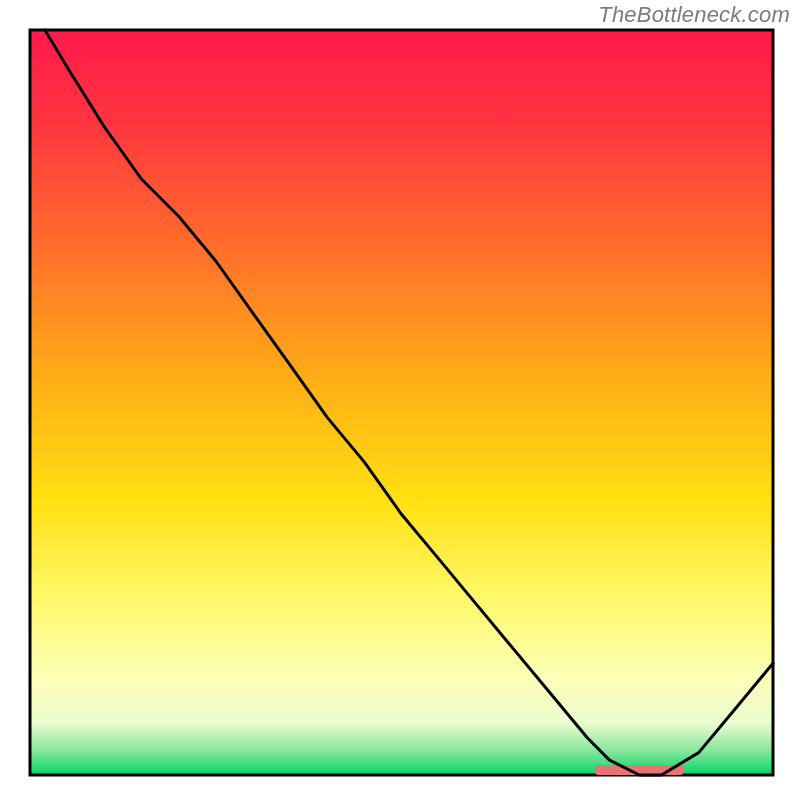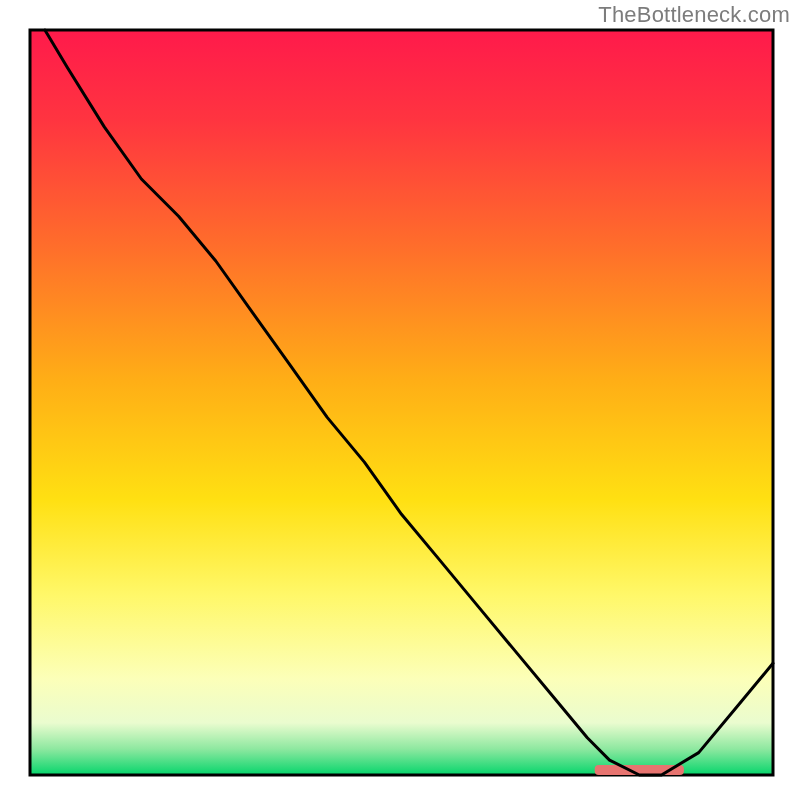--- a/index.html
+++ b/index.html
@@ -15,6 +15,7 @@
     position: relative;
     width: 800px;
     height: 764px;
+    font-style: italic;
   }
   .watermark {
     position: absolute;

